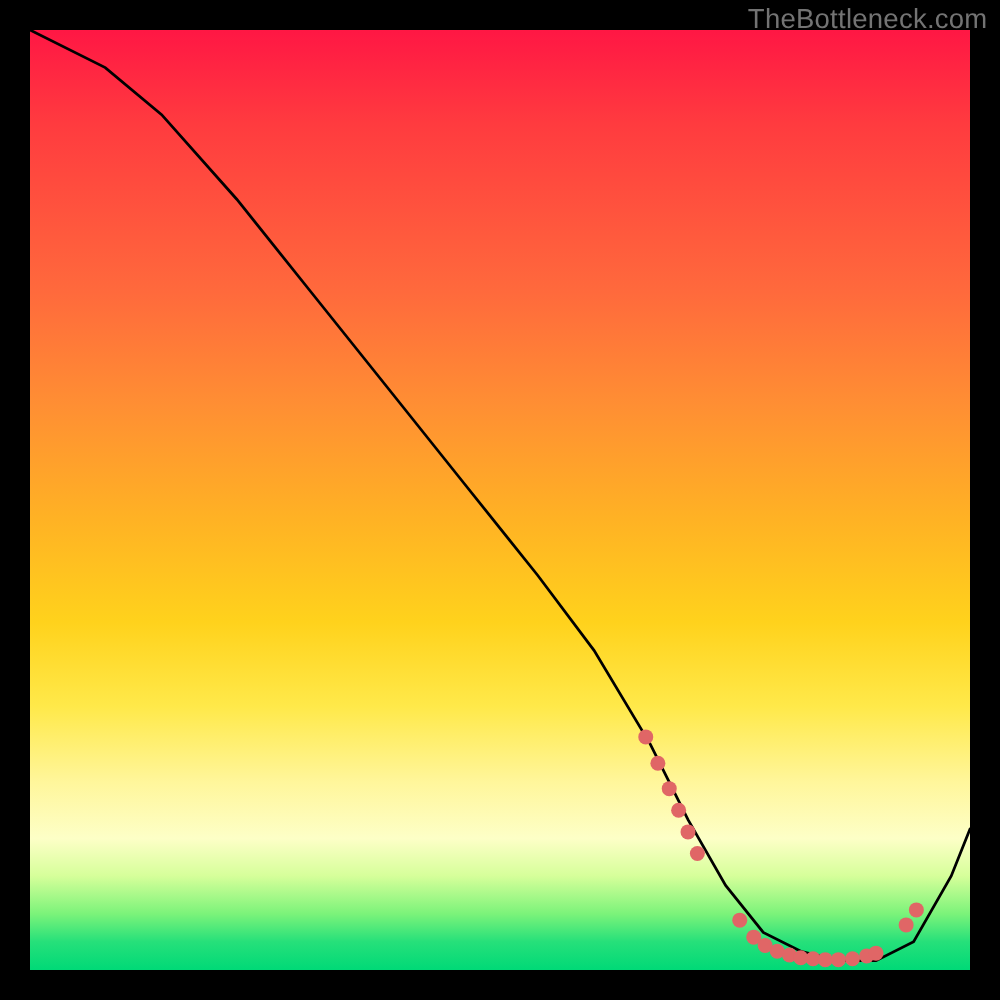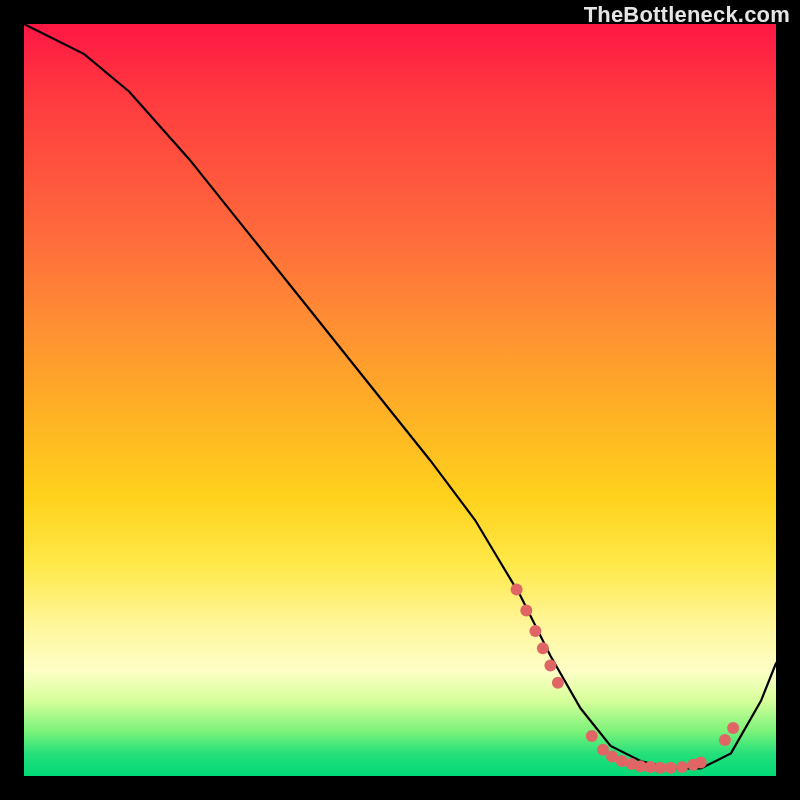--- a/index.html
+++ b/index.html
@@ -45,9 +45,9 @@
     position: absolute;
     top: 2px;
     right: 10px;
-    color: #e5e5e5;
+    color: #737373;
     font-size: 22px;
-    font-weight: 700;
+    font-weight: 400;
     letter-spacing: 0.2px;
     user-select: none;
   }

